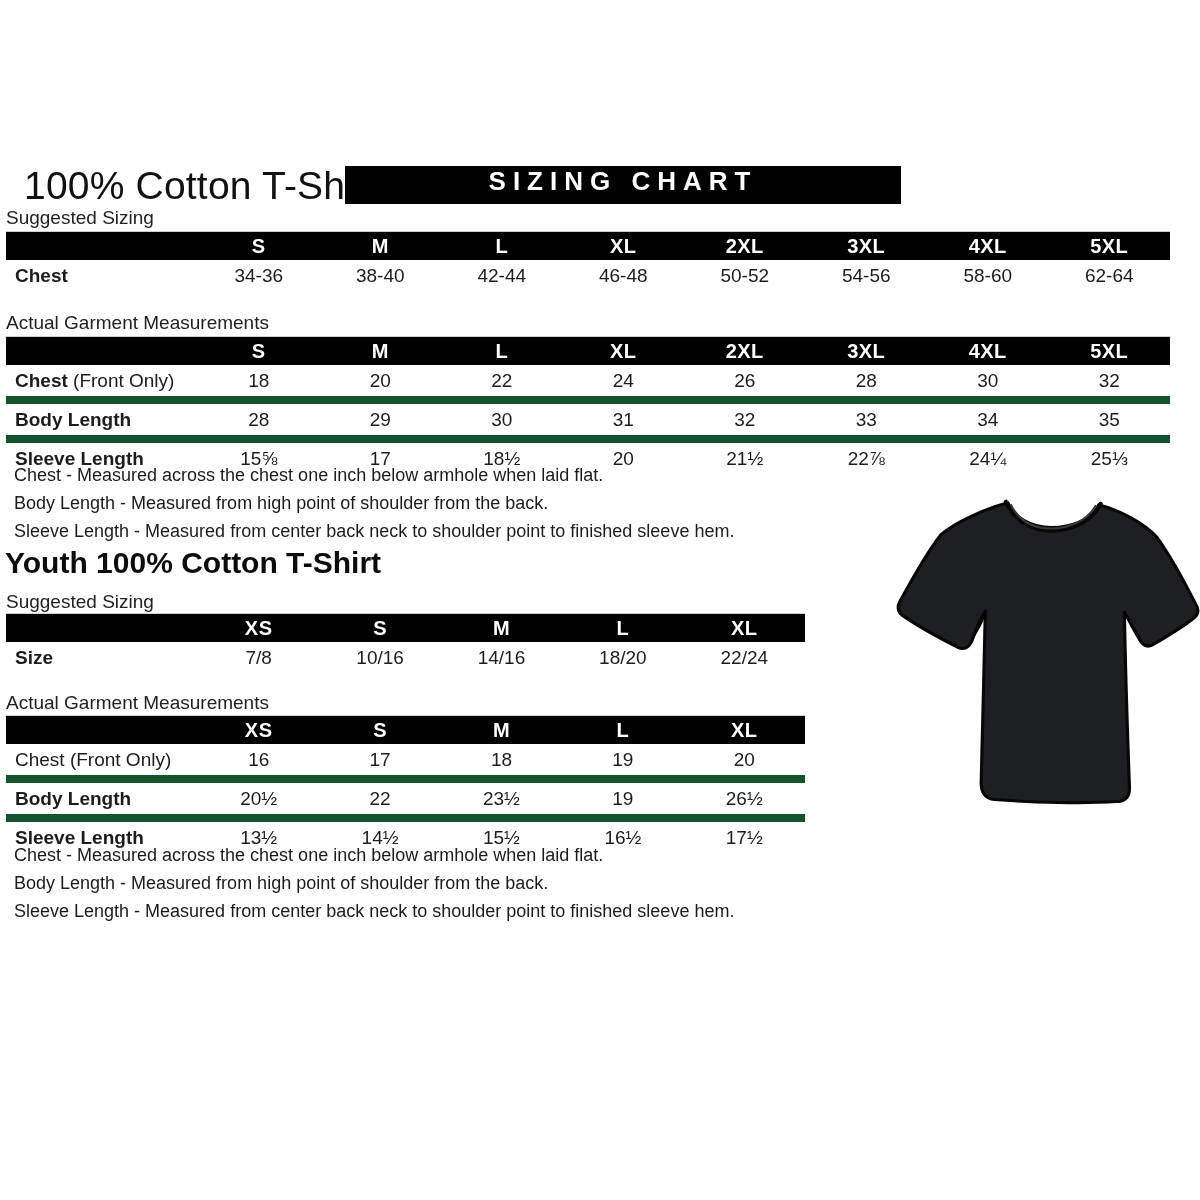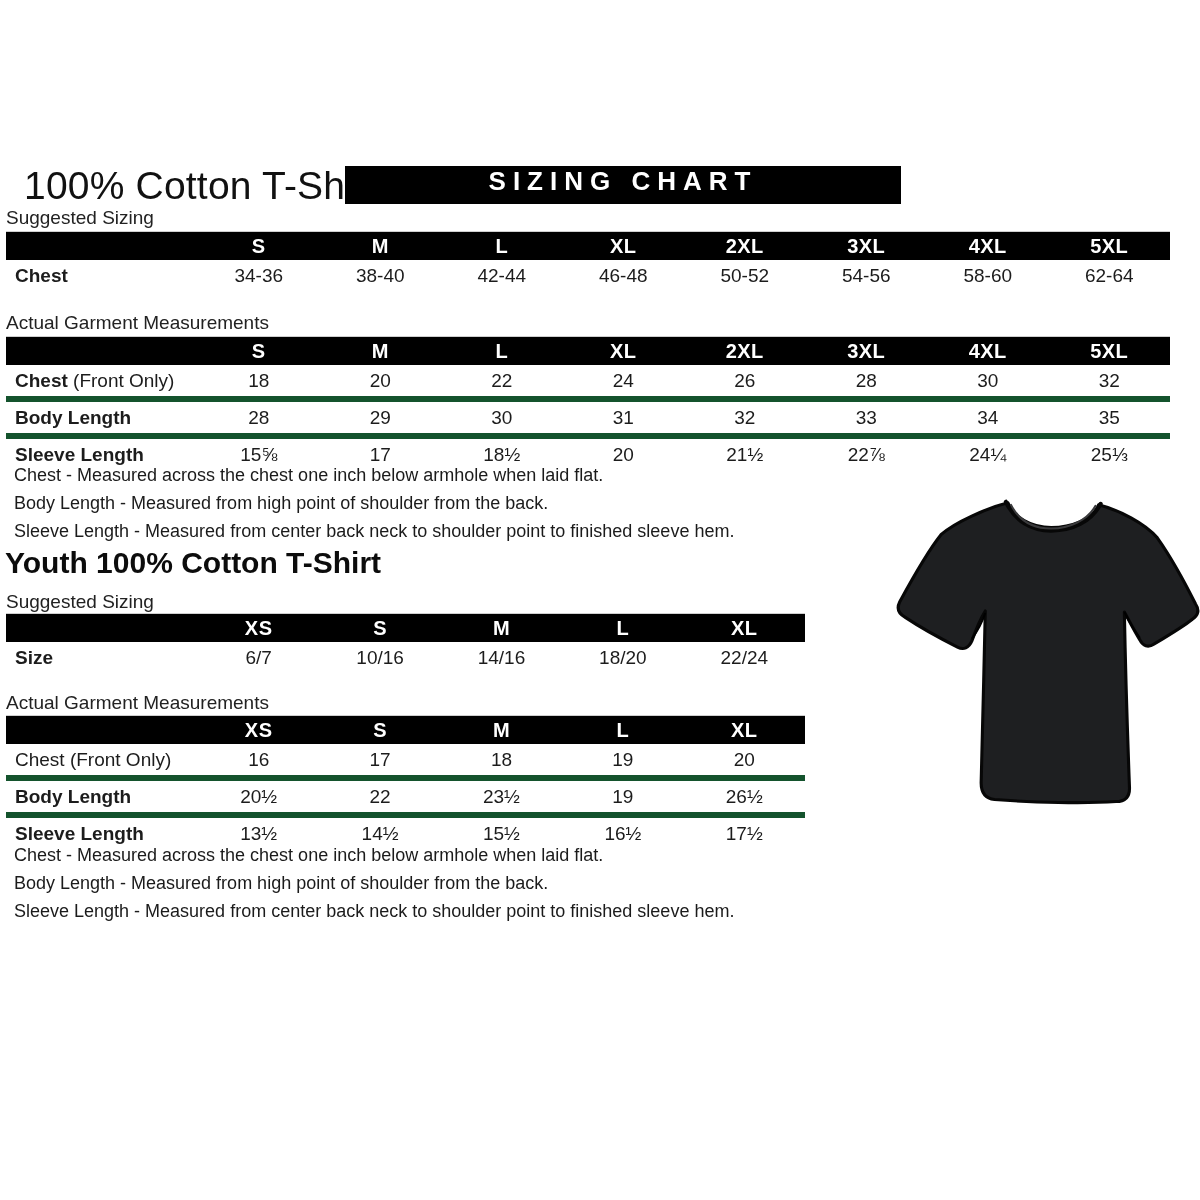--- a/index.html
+++ b/index.html
@@ -33,7 +33,7 @@
   }
   table.sizing-table td.row-label { text-align:left; padding-left:9px; }
   table.sizing-table td.row-label .lbl-bold { font-weight:bold; }
-  table.ruled tbody tr + tr td { border-top:6px solid #14532d; }
+  table.ruled tbody tr + tr td { border-top:8px solid #14532d; }
 
   .notes { font-size:18px; line-height:28px; color:#1b1b1b; }
   .notes div { white-space:nowrap; }

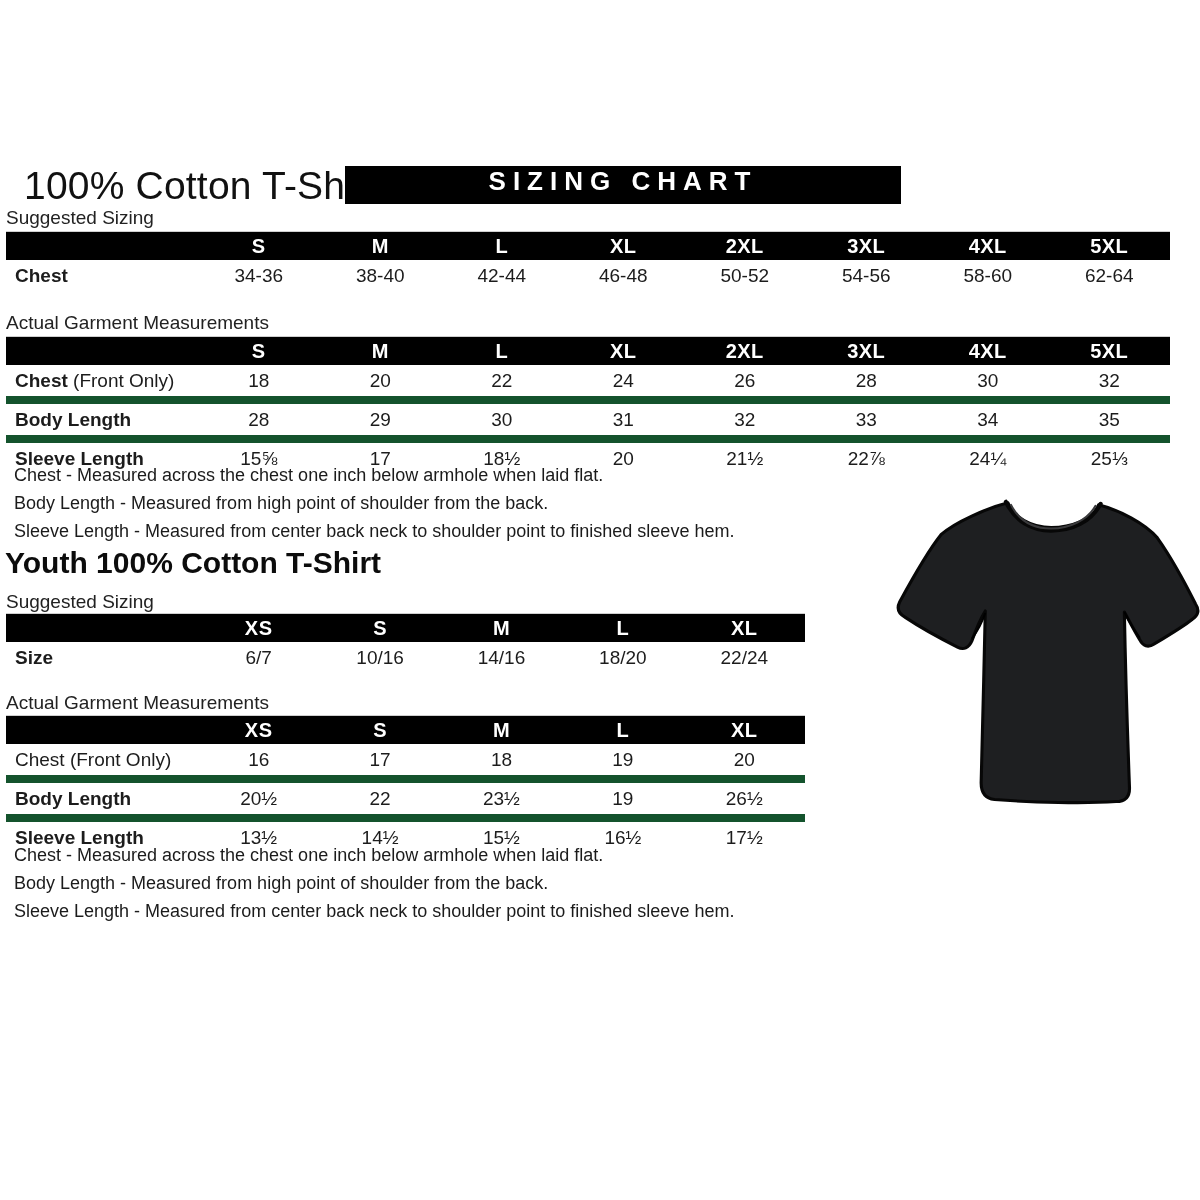--- a/index.html
+++ b/index.html
@@ -157,7 +157,7 @@
     <tbody>
       <tr>
         <td class="row-label"><span class="lbl-bold">Size</span></td>
-        <td>6/7</td>
+        <td>7/8</td>
         <td>10/16</td>
         <td>14/16</td>
         <td>18/20</td>

